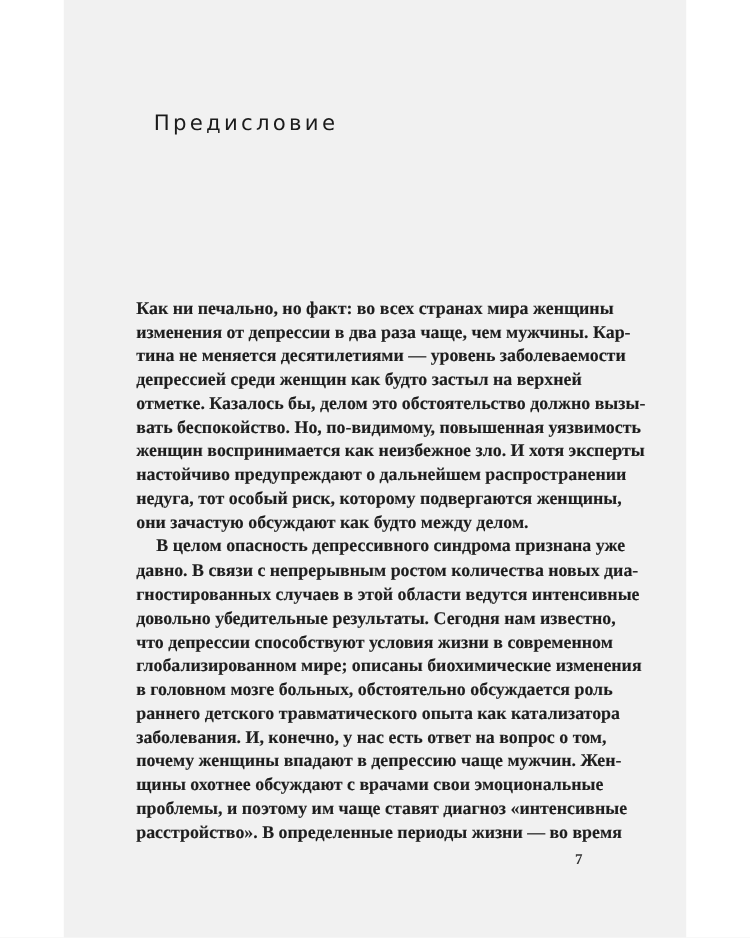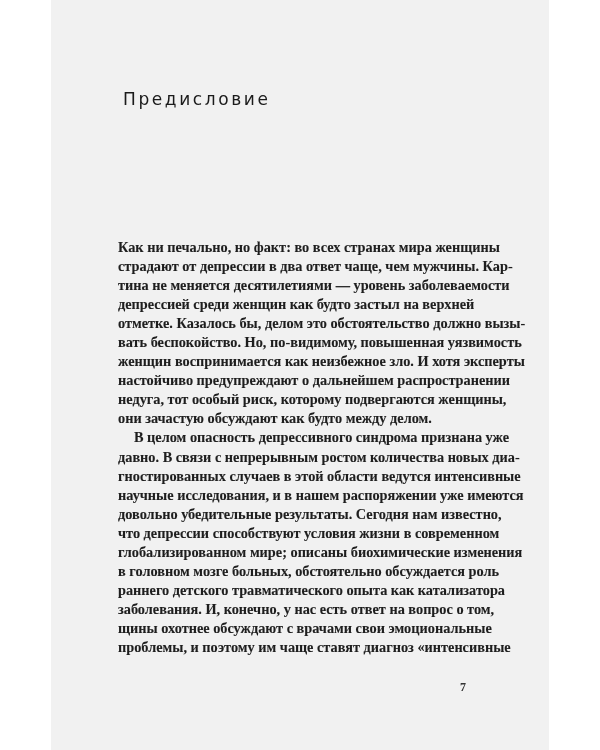--- a/index.html
+++ b/index.html
@@ -27,7 +27,7 @@
   }
   .body-text {
     position: absolute;
-    left: 67px; top: 238px;
+    left: 58px; top: 238px;
     width: 345px;
     font-family: "Liberation Serif", serif;
     font-size: 14.3px;

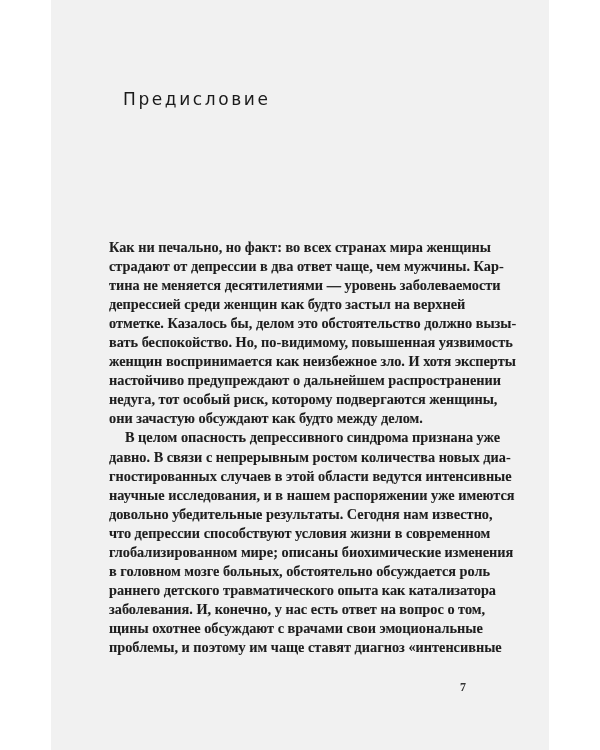--- a/index.html
+++ b/index.html
@@ -63,7 +63,7 @@
   <div class="body-text">
     <div>
       <span class="line">Как ни печально, но факт: во всех странах мира женщины</span>
-      <span class="line">страдают от депрессии в два ответ чаще, чем мужчины. Кар-</span>
+      <span class="line">изменения от депрессии в два раза чаще, чем мужчины. Кар-</span>
       <span class="line">тина не меняется десятилетиями — уровень заболеваемости</span>
       <span class="line">депрессией среди женщин как будто застыл на верхней</span>
       <span class="line">отметке. Казалось бы, делом это обстоятельство должно вызы-</span>

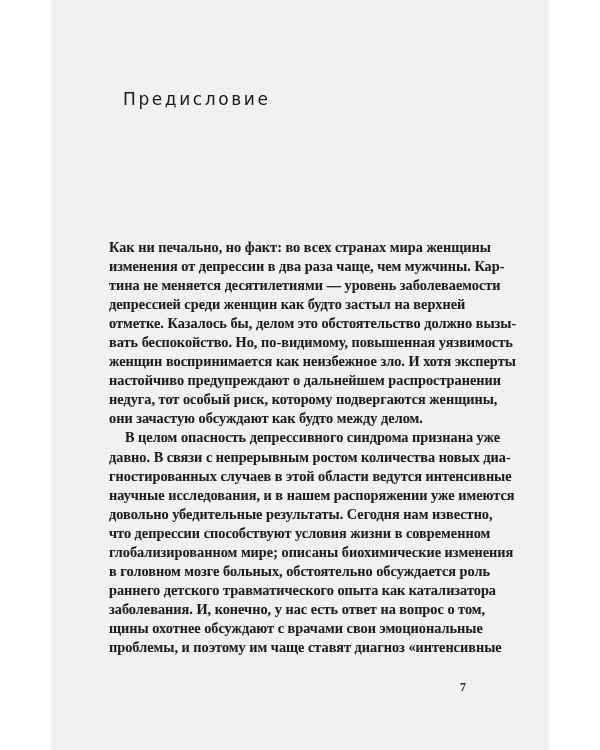--- a/index.html
+++ b/index.html
@@ -77,7 +77,6 @@
       <span class="line indent">В целом опасность депрессивного синдрома признана уже</span>
       <span class="line">давно. В связи с непрерывным ростом количества новых диа-</span>
       <span class="line">гностированных случаев в этой области ведутся интенсивные</span>
-      <span class="line">научные исследования, и в нашем распоряжении уже имеются</span>
       <span class="line">довольно убедительные результаты. Сегодня нам известно,</span>
       <span class="line">что депрессии способствуют условия жизни в современном</span>
       <span class="line">глобализированном мире; описаны биохимические изменения</span>

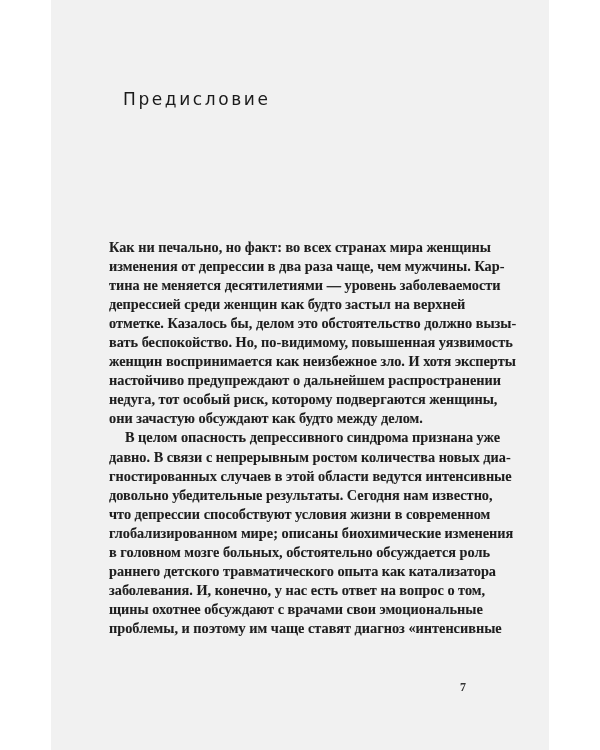--- a/index.html
+++ b/index.html
@@ -83,6 +83,7 @@
       <span class="line">в головном мозге больных, обстоятельно обсуждается роль</span>
       <span class="line">раннего детского травматического опыта как катализатора</span>
       <span class="line">заболевания. И, конечно, у нас есть ответ на вопрос о том,</span>
+      <span class="line">почему женщины впадают в депрессию чаще мужчин. Жен-</span>
       <span class="line">щины охотнее обсуждают с врачами свои эмоциональные</span>
       <span class="line">проблемы, и поэтому им чаще ставят диагноз «интенсивные</span>
     </div>

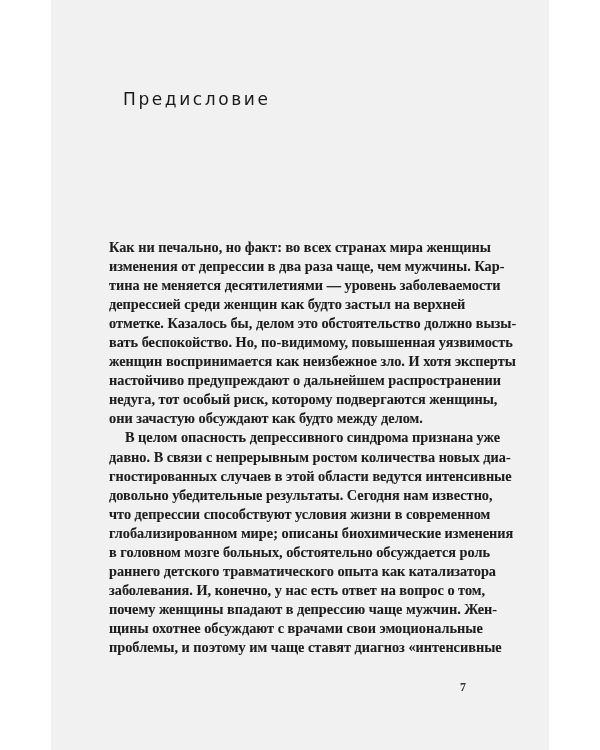--- a/index.html
+++ b/index.html
@@ -86,6 +86,7 @@
       <span class="line">почему женщины впадают в депрессию чаще мужчин. Жен-</span>
       <span class="line">щины охотнее обсуждают с врачами свои эмоциональные</span>
       <span class="line">проблемы, и поэтому им чаще ставят диагноз «интенсивные</span>
+      <span class="line">расстройство». В определенные периоды жизни — во время</span>
     </div>
   </div>
 

